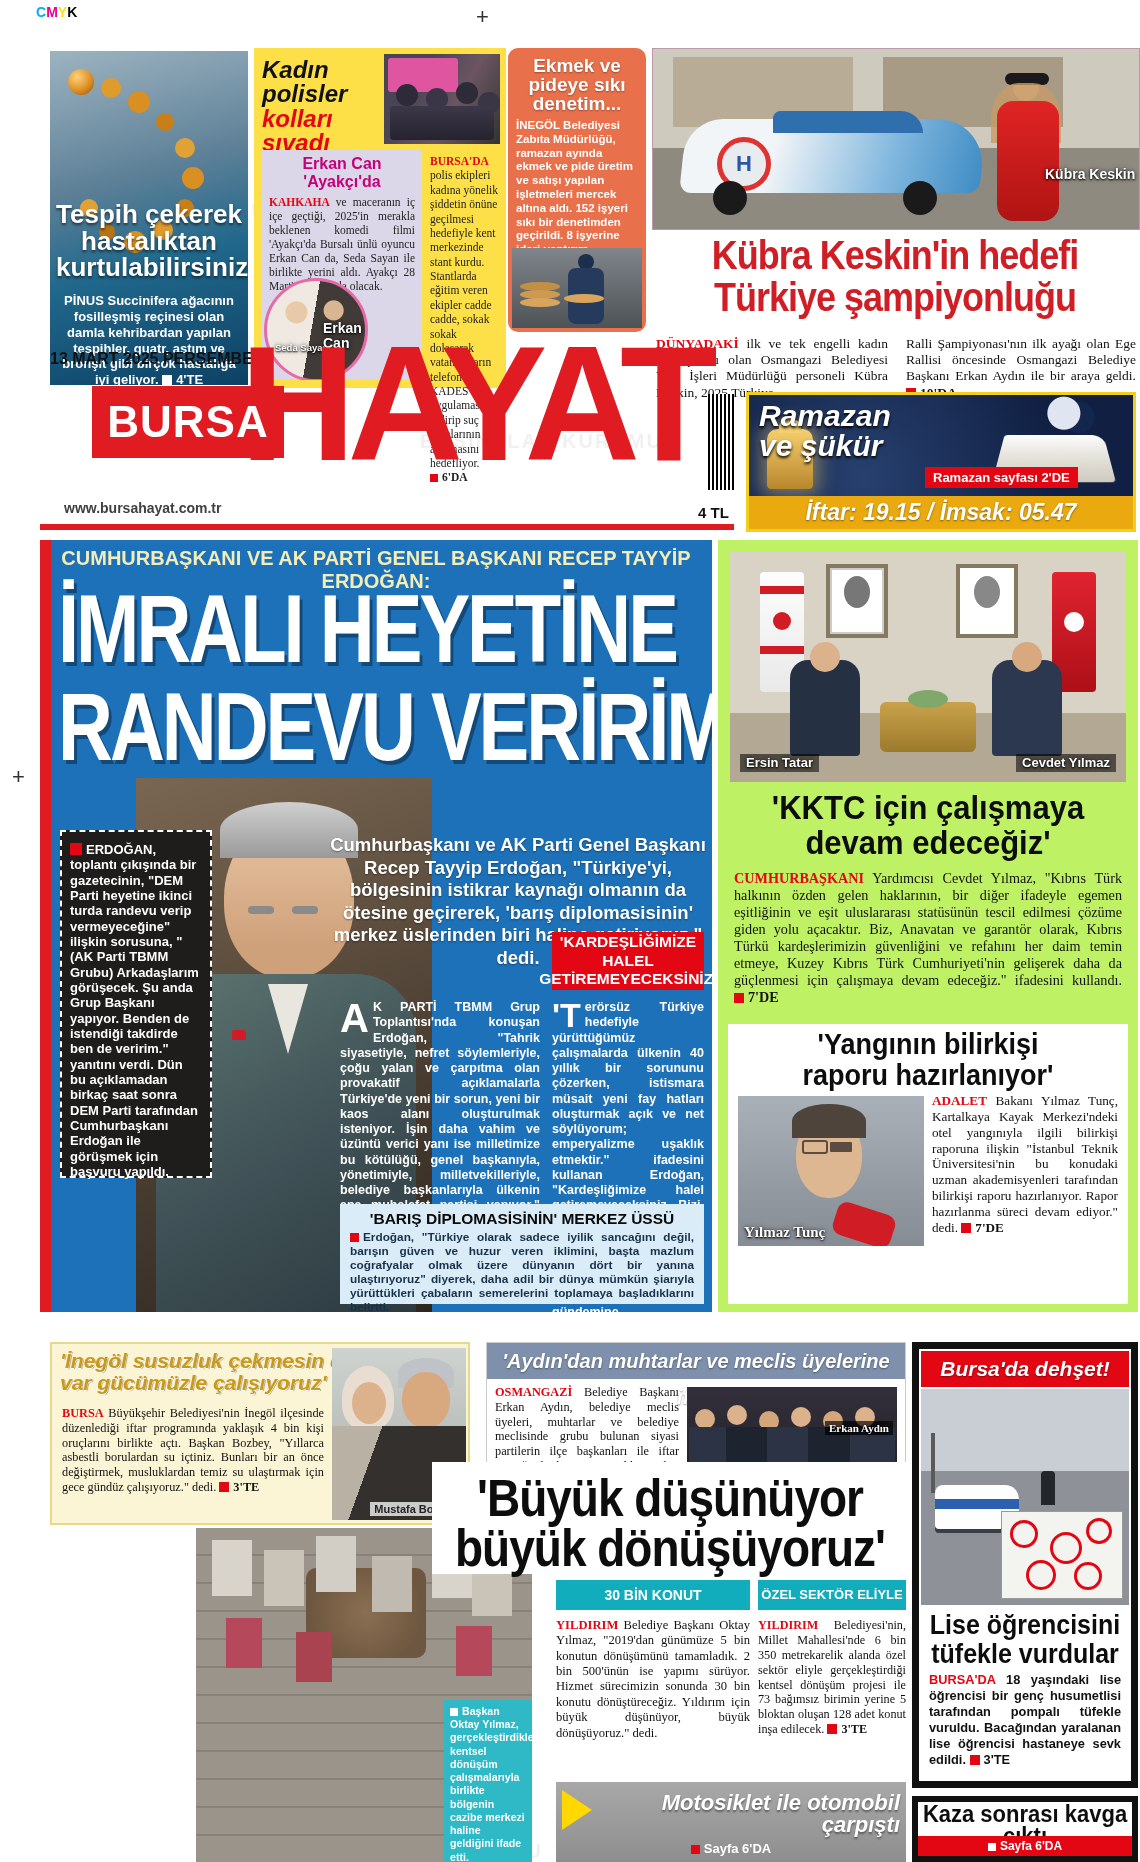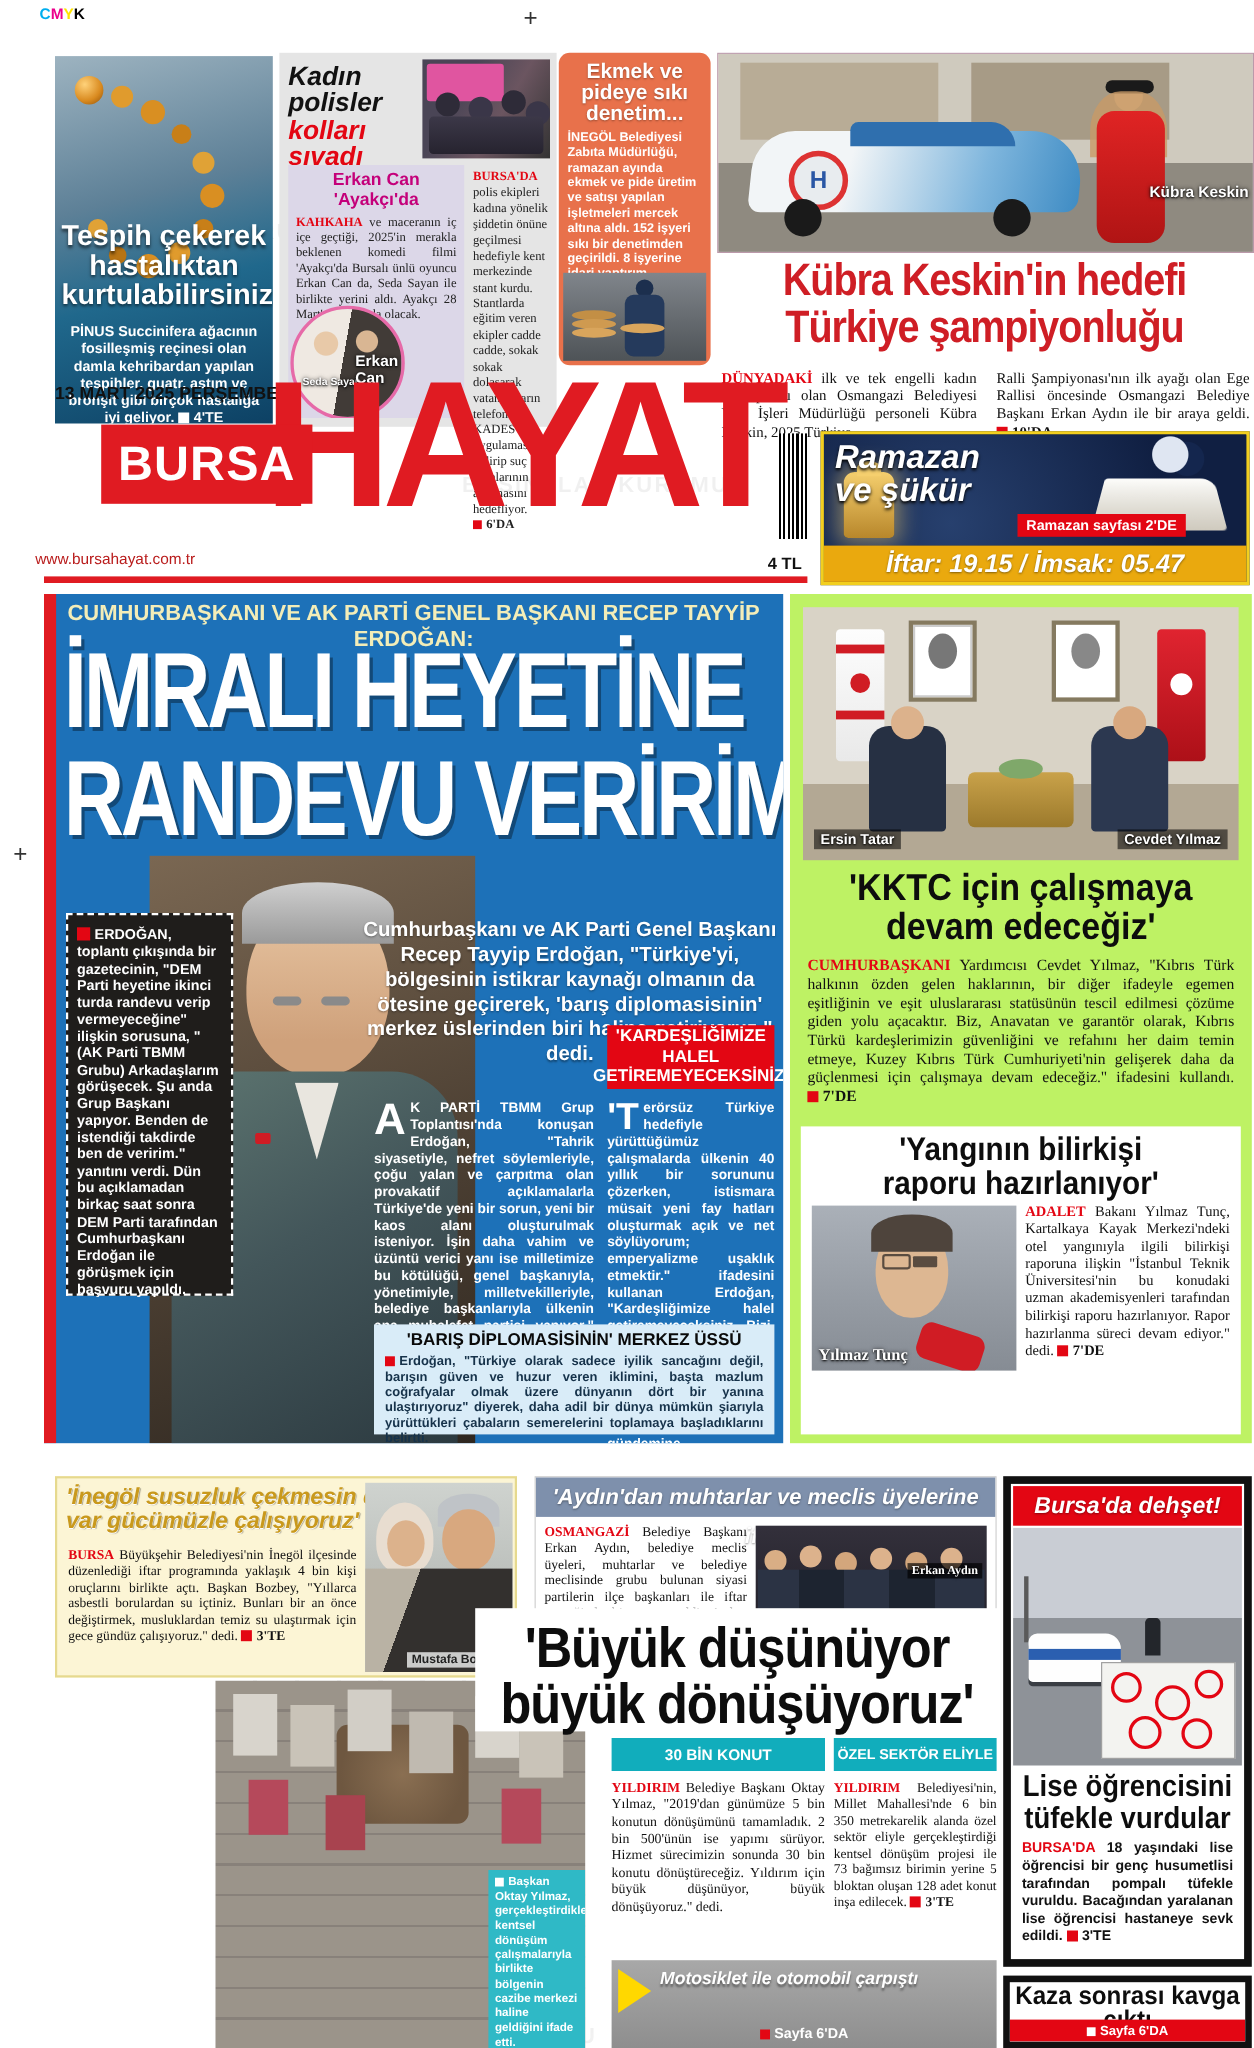--- a/index.html
+++ b/index.html
@@ -20,7 +20,7 @@
   .barcode{background:repeating-linear-gradient(90deg,#000 0 2px,#fff 2px 4px);}
   
   .tespih{background:linear-gradient(165deg,#9db3c0 0%,#5d8097 38%,#20688c 62%,#0d4164 100%);}
-  .cream{background:#e5e5e5;}
+  .cream{background:#fde047;}
   .lav{background:#dcd7e8;}
   .ekm{background:#e8714b;border-radius:10px;}
   

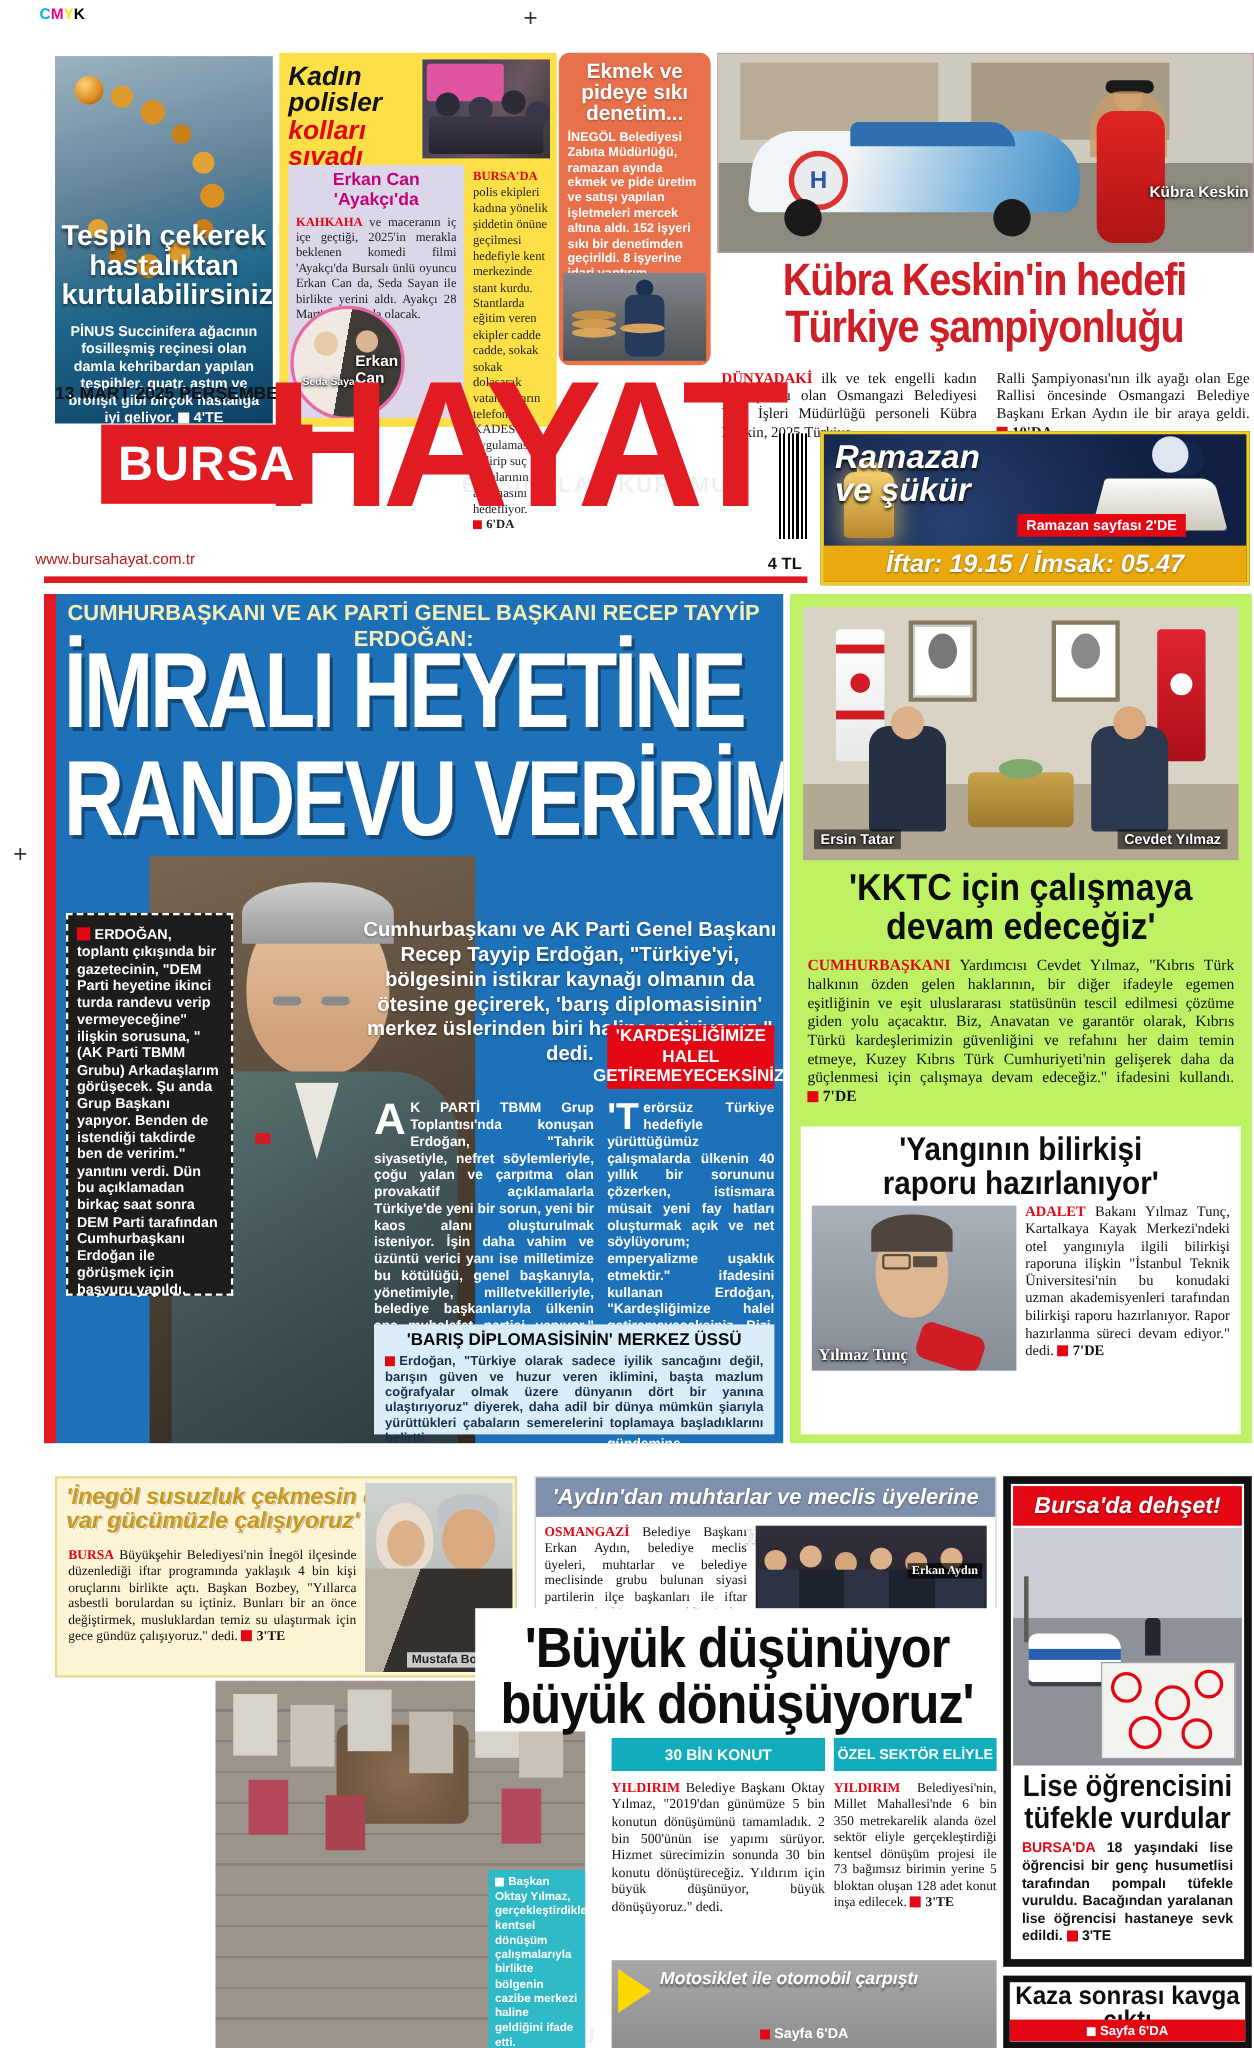--- a/index.html
+++ b/index.html
@@ -120,7 +120,7 @@
   <div class="abs" style="left:50px;top:350px;font-weight:900;font-size:16px;color:#111;">13 MART 2025 PERŞEMBE</div>
   <div class="abs hayat cond" style="left:240px;top:322px;font-size:160px;transform:scaleY(1.02);">HAYAT</div>
   <div class="abs bursa-box" style="left:92px;top:386px;width:192px;height:72px;font-size:44px;line-height:72px;letter-spacing:1px;">BURSA</div>
-  <div class="abs" style="left:32px;top:500px;font-weight:normal;font-size:14px;color:#b91c1c;">www.bursahayat.com.tr</div>
+  <div class="abs" style="left:64px;top:500px;font-weight:bold;font-size:14px;color:#404040;">www.bursahayat.com.tr</div>
   <div class="abs" style="left:40px;top:524px;width:694px;height:6px;background:#e01b22;"></div>
   <div class="abs" style="left:694px;top:394px;width:44px;height:104px;">
     <span class="abs" style="left:-28px;top:44px;font-size:8px;color:#111;transform:rotate(-90deg);transform-origin:center;width:96px;text-align:center;letter-spacing:1px;">ISSN 1307555-1</span>

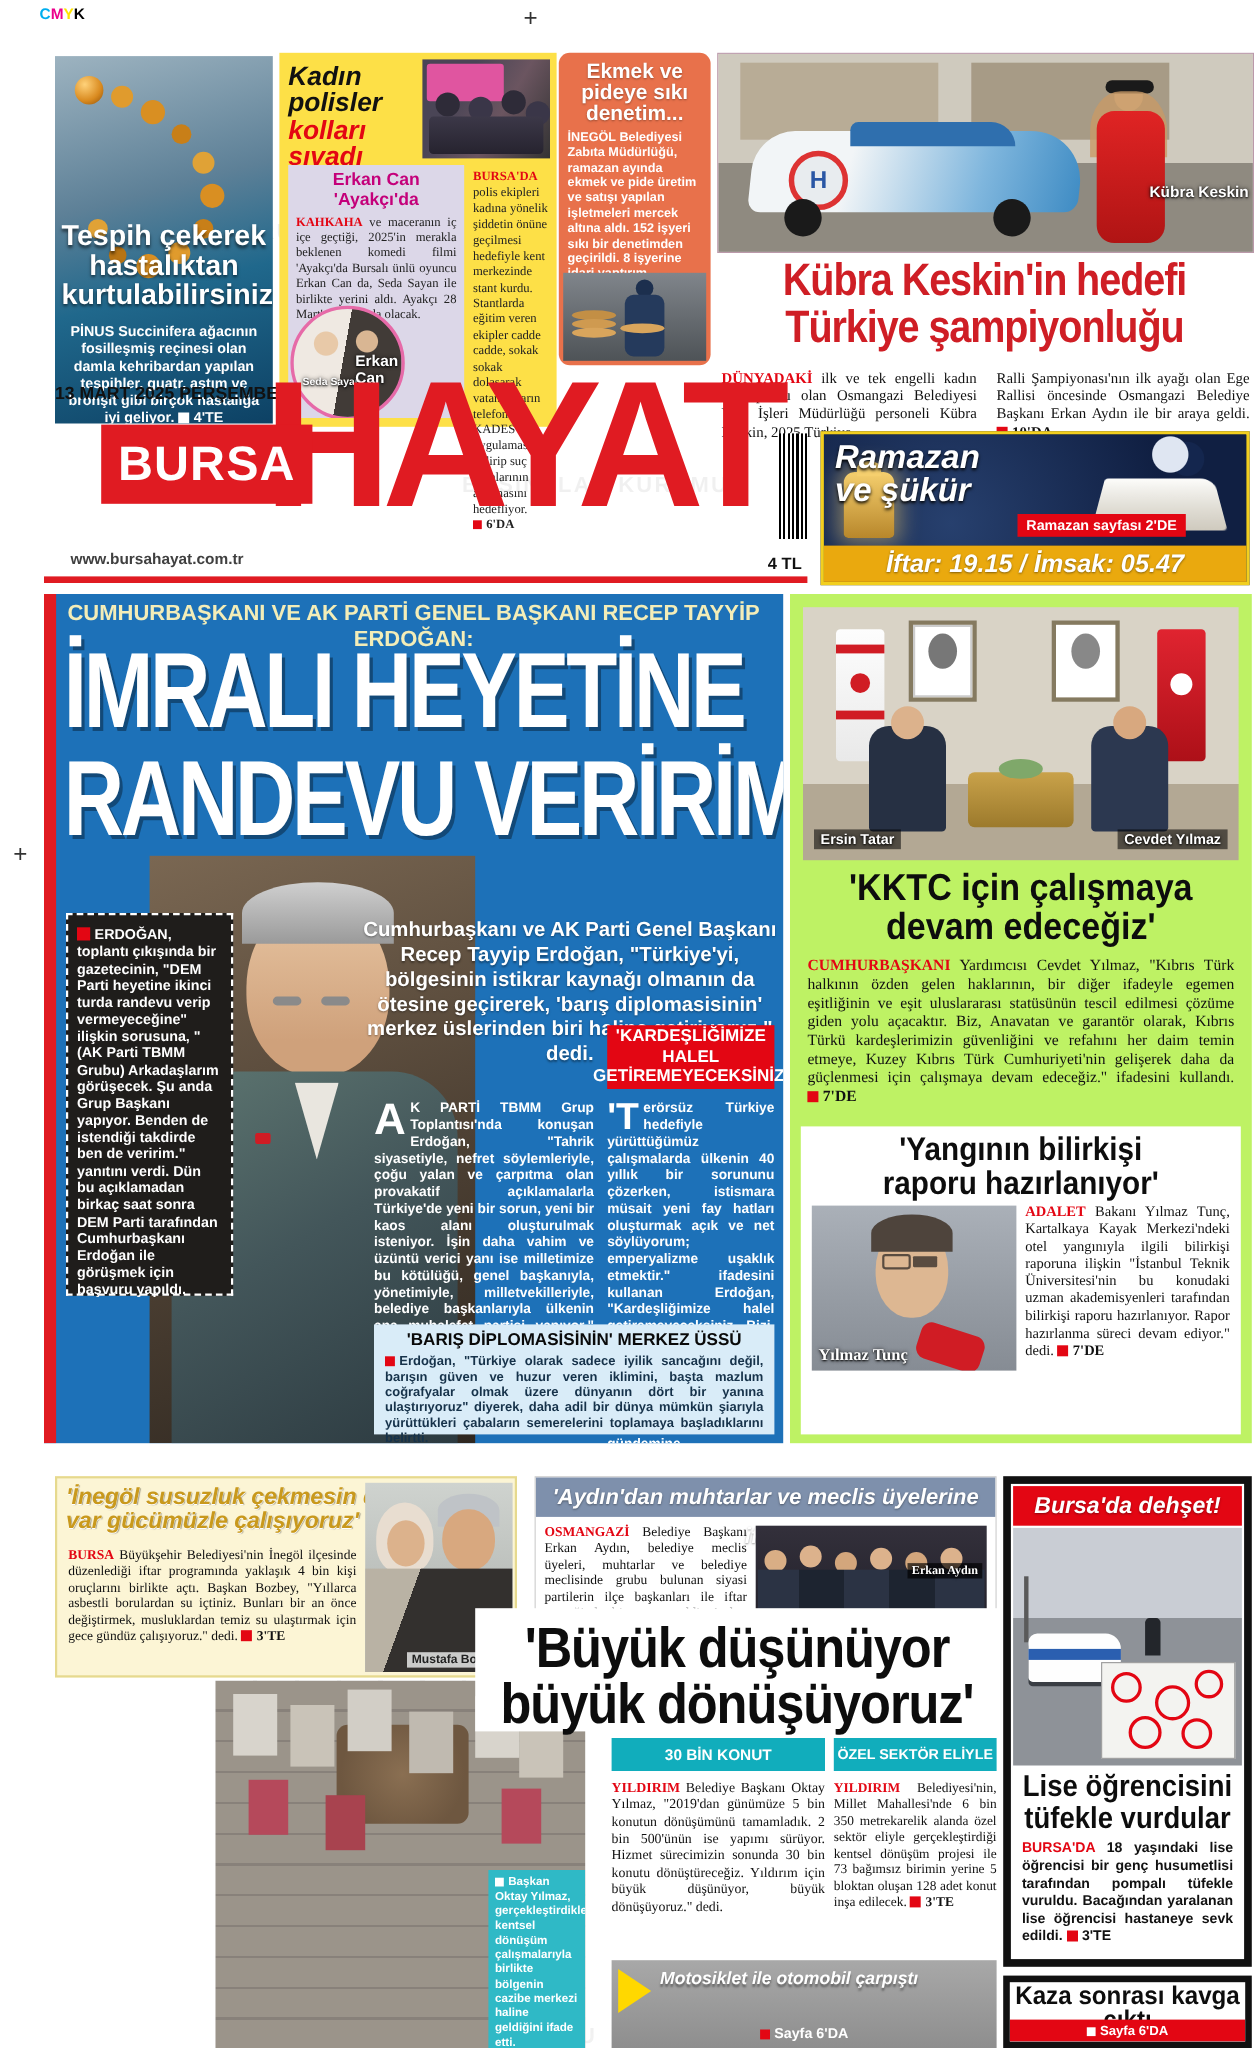--- a/index.html
+++ b/index.html
@@ -310,7 +310,7 @@
 
   <div class="abs" style="left:556px;top:1782px;width:350px;height:80px;background:linear-gradient(#a8a8a8,#8e8e8e);overflow:hidden;">
     <div class="abs" style="left:6px;top:8px;width:0;height:0;border-top:20px solid transparent;border-bottom:20px solid transparent;border-left:30px solid #ffd800;"></div>
-    <div class="abs" style="left:44px;top:10px;width:300px;color:#fff;font-style:italic;font-weight:900;font-size:16px;line-height:1;text-shadow:0 2px 2px rgba(0,0,0,.4);">Motosiklet ile otomobil çarpıştı</div>
+    <div class="abs" style="left:44px;top:10px;width:300px;color:#fff;font-style:italic;font-weight:900;font-size:22px;line-height:1;text-shadow:0 2px 2px rgba(0,0,0,.4);text-align:right;">Motosiklet ile otomobil çarpıştı</div>
     <div class="abs" style="left:0;right:0;bottom:6px;text-align:center;color:#fff;font-weight:900;font-size:13px;"><span class="sq" style="width:9px;height:9px;"></span><span>Sayfa 6'DA</span></div>
   </div>
 

